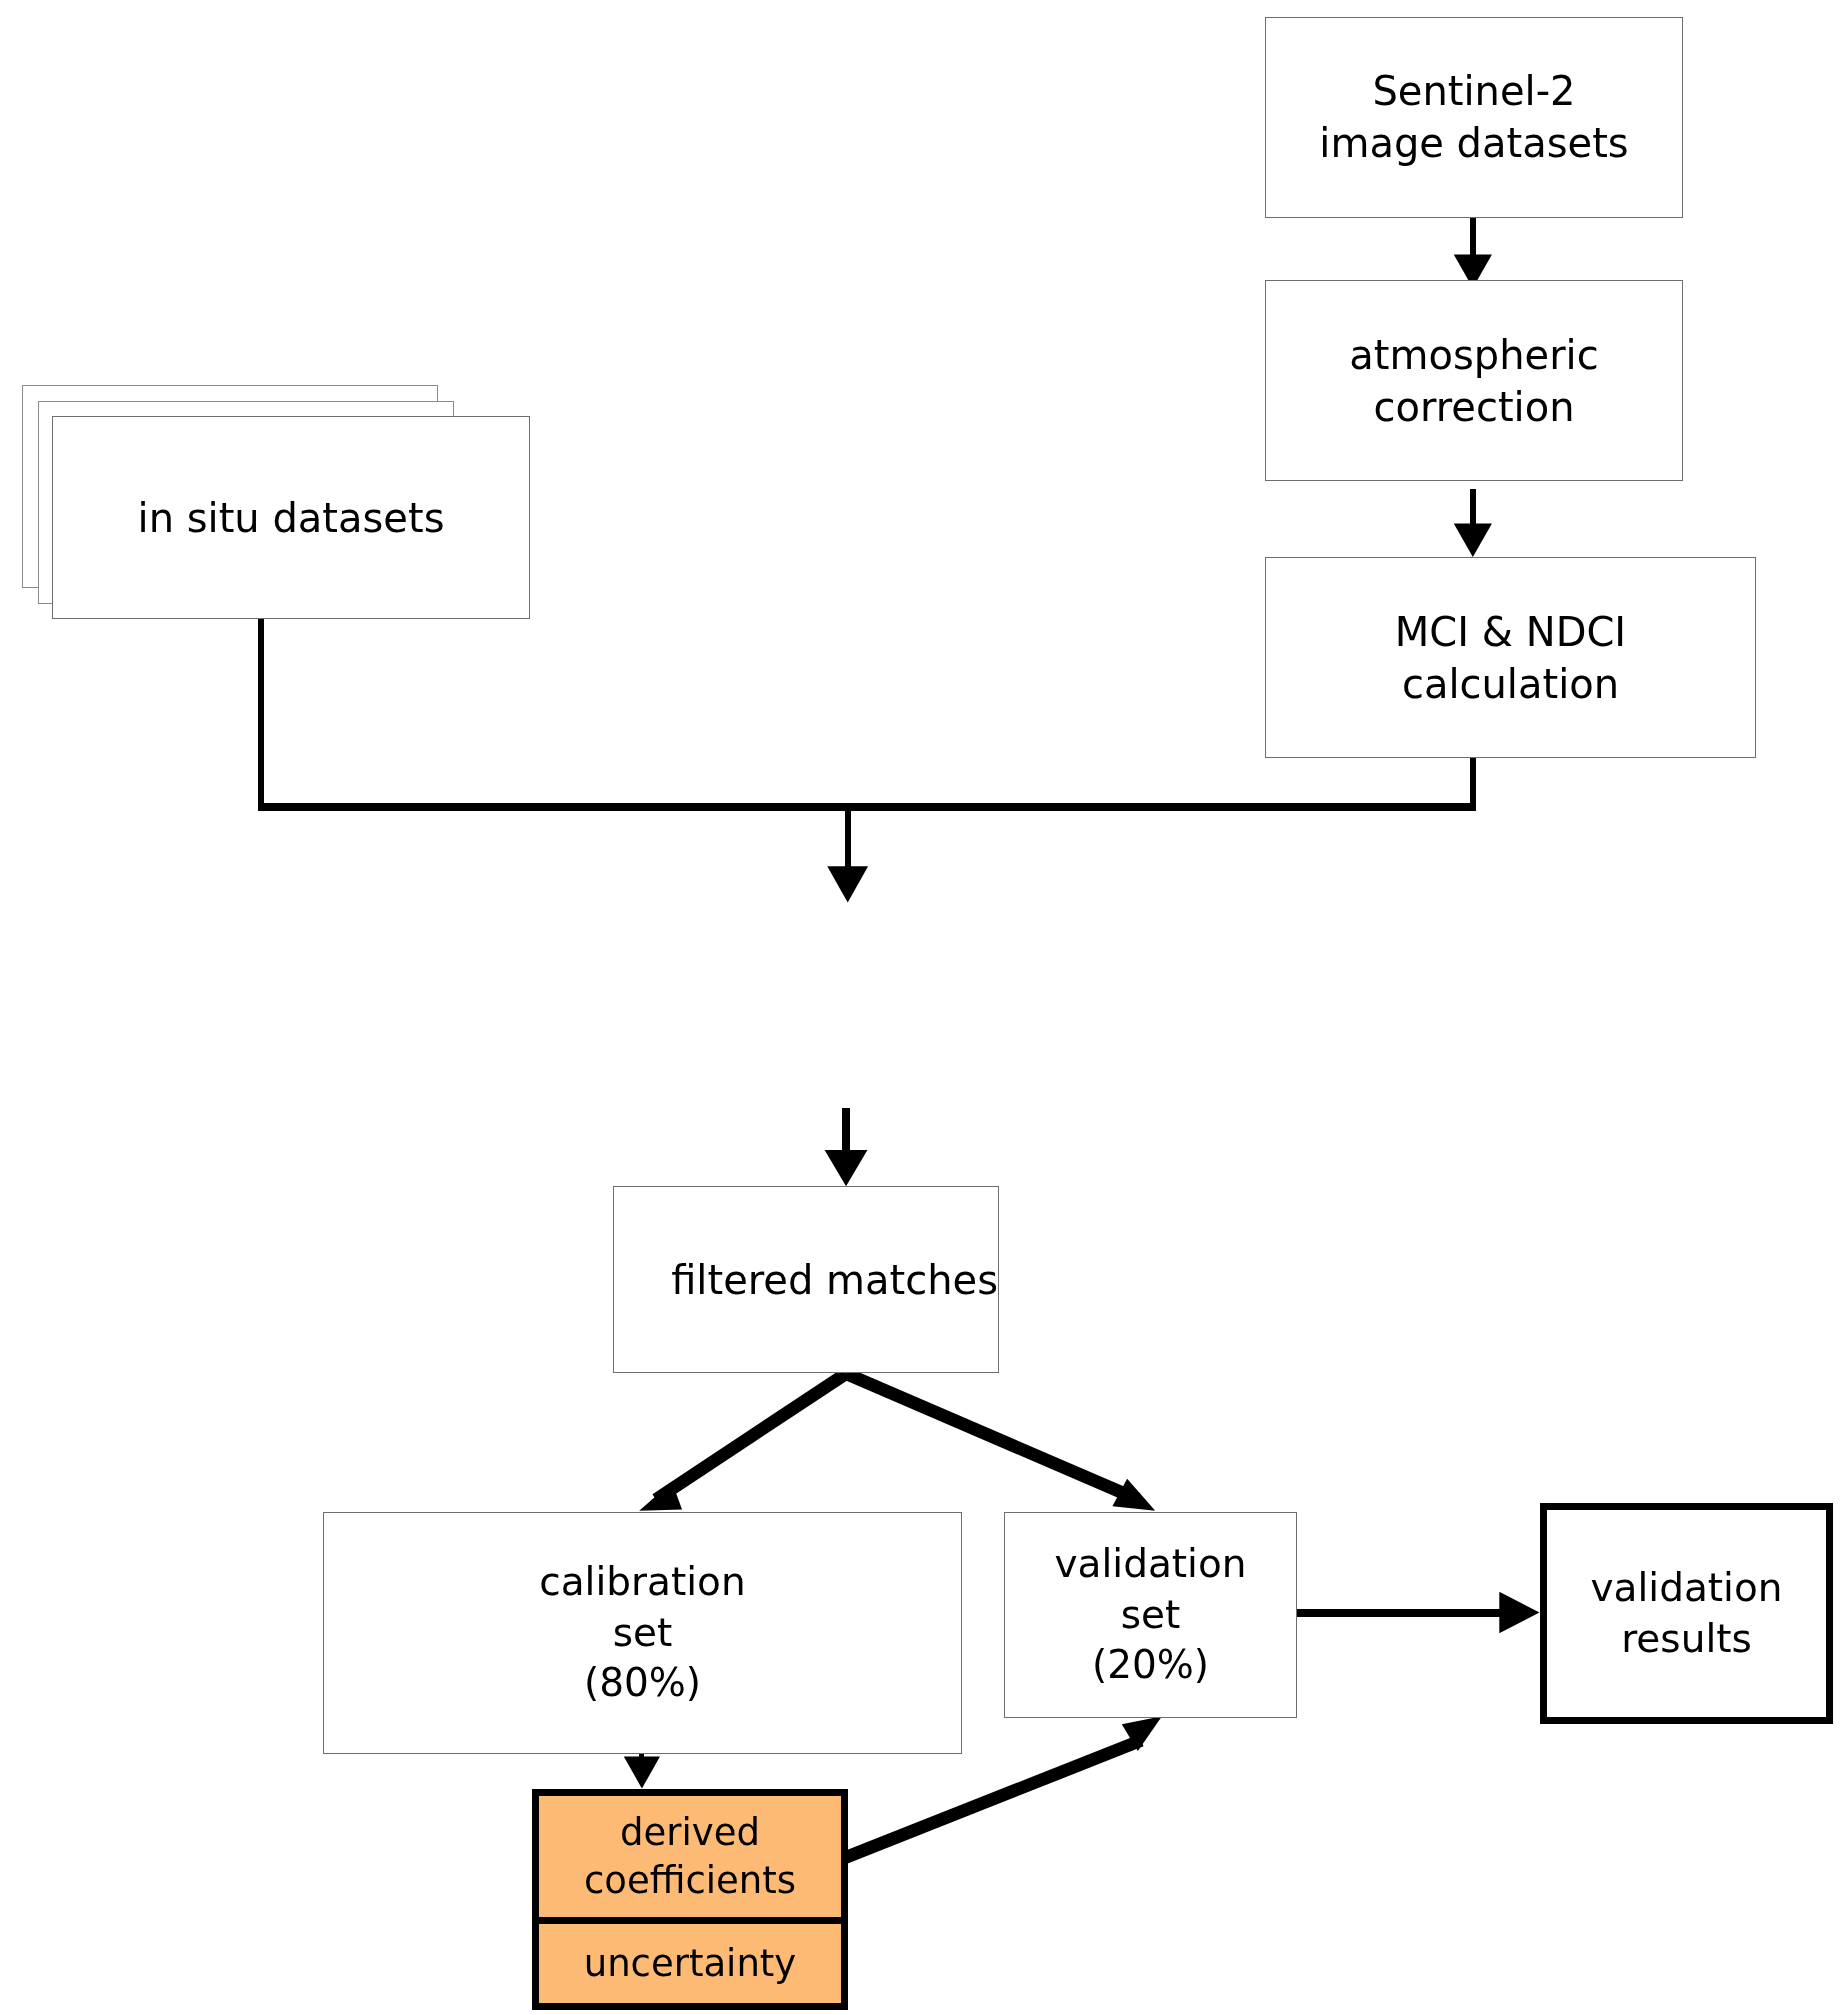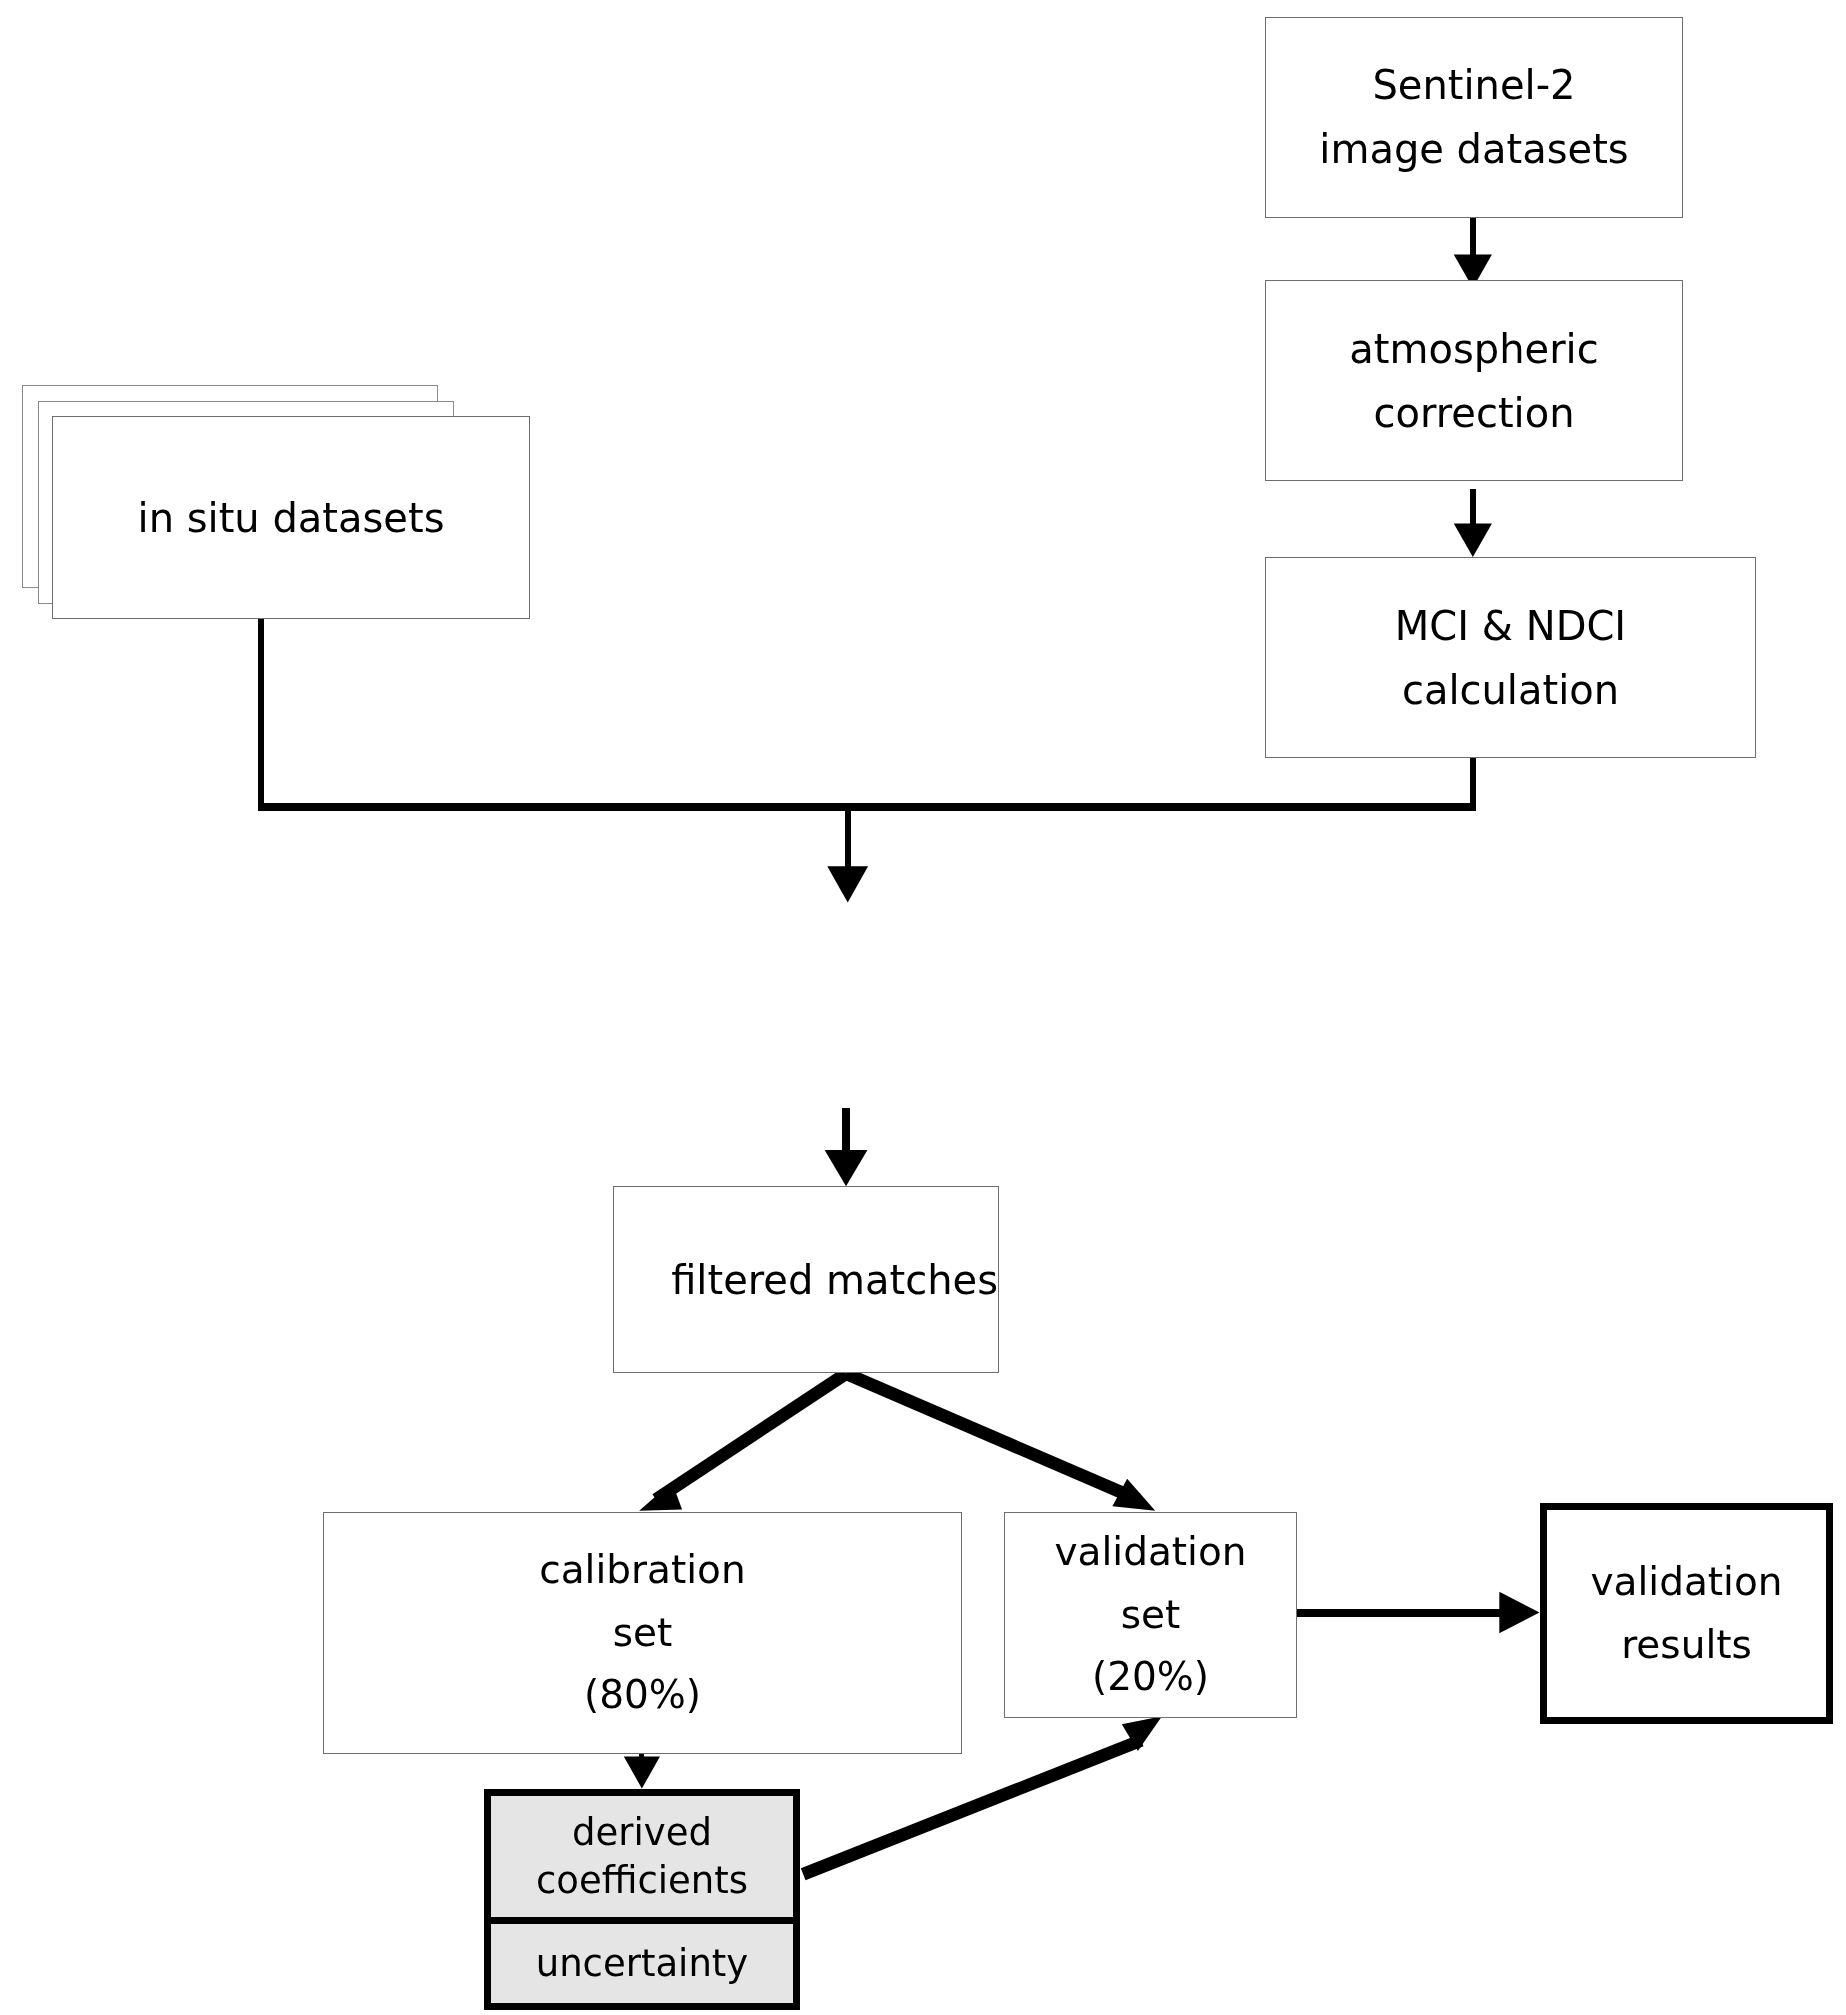--- a/index.html
+++ b/index.html
@@ -24,7 +24,6 @@
     color:#000000;
     line-height:1.30;
     z-index:5;
-    gap:12px;
   }
   .thin{ border:1.3px solid #6e6e6e; }
   .thick{ border:7.4px solid #000000; }

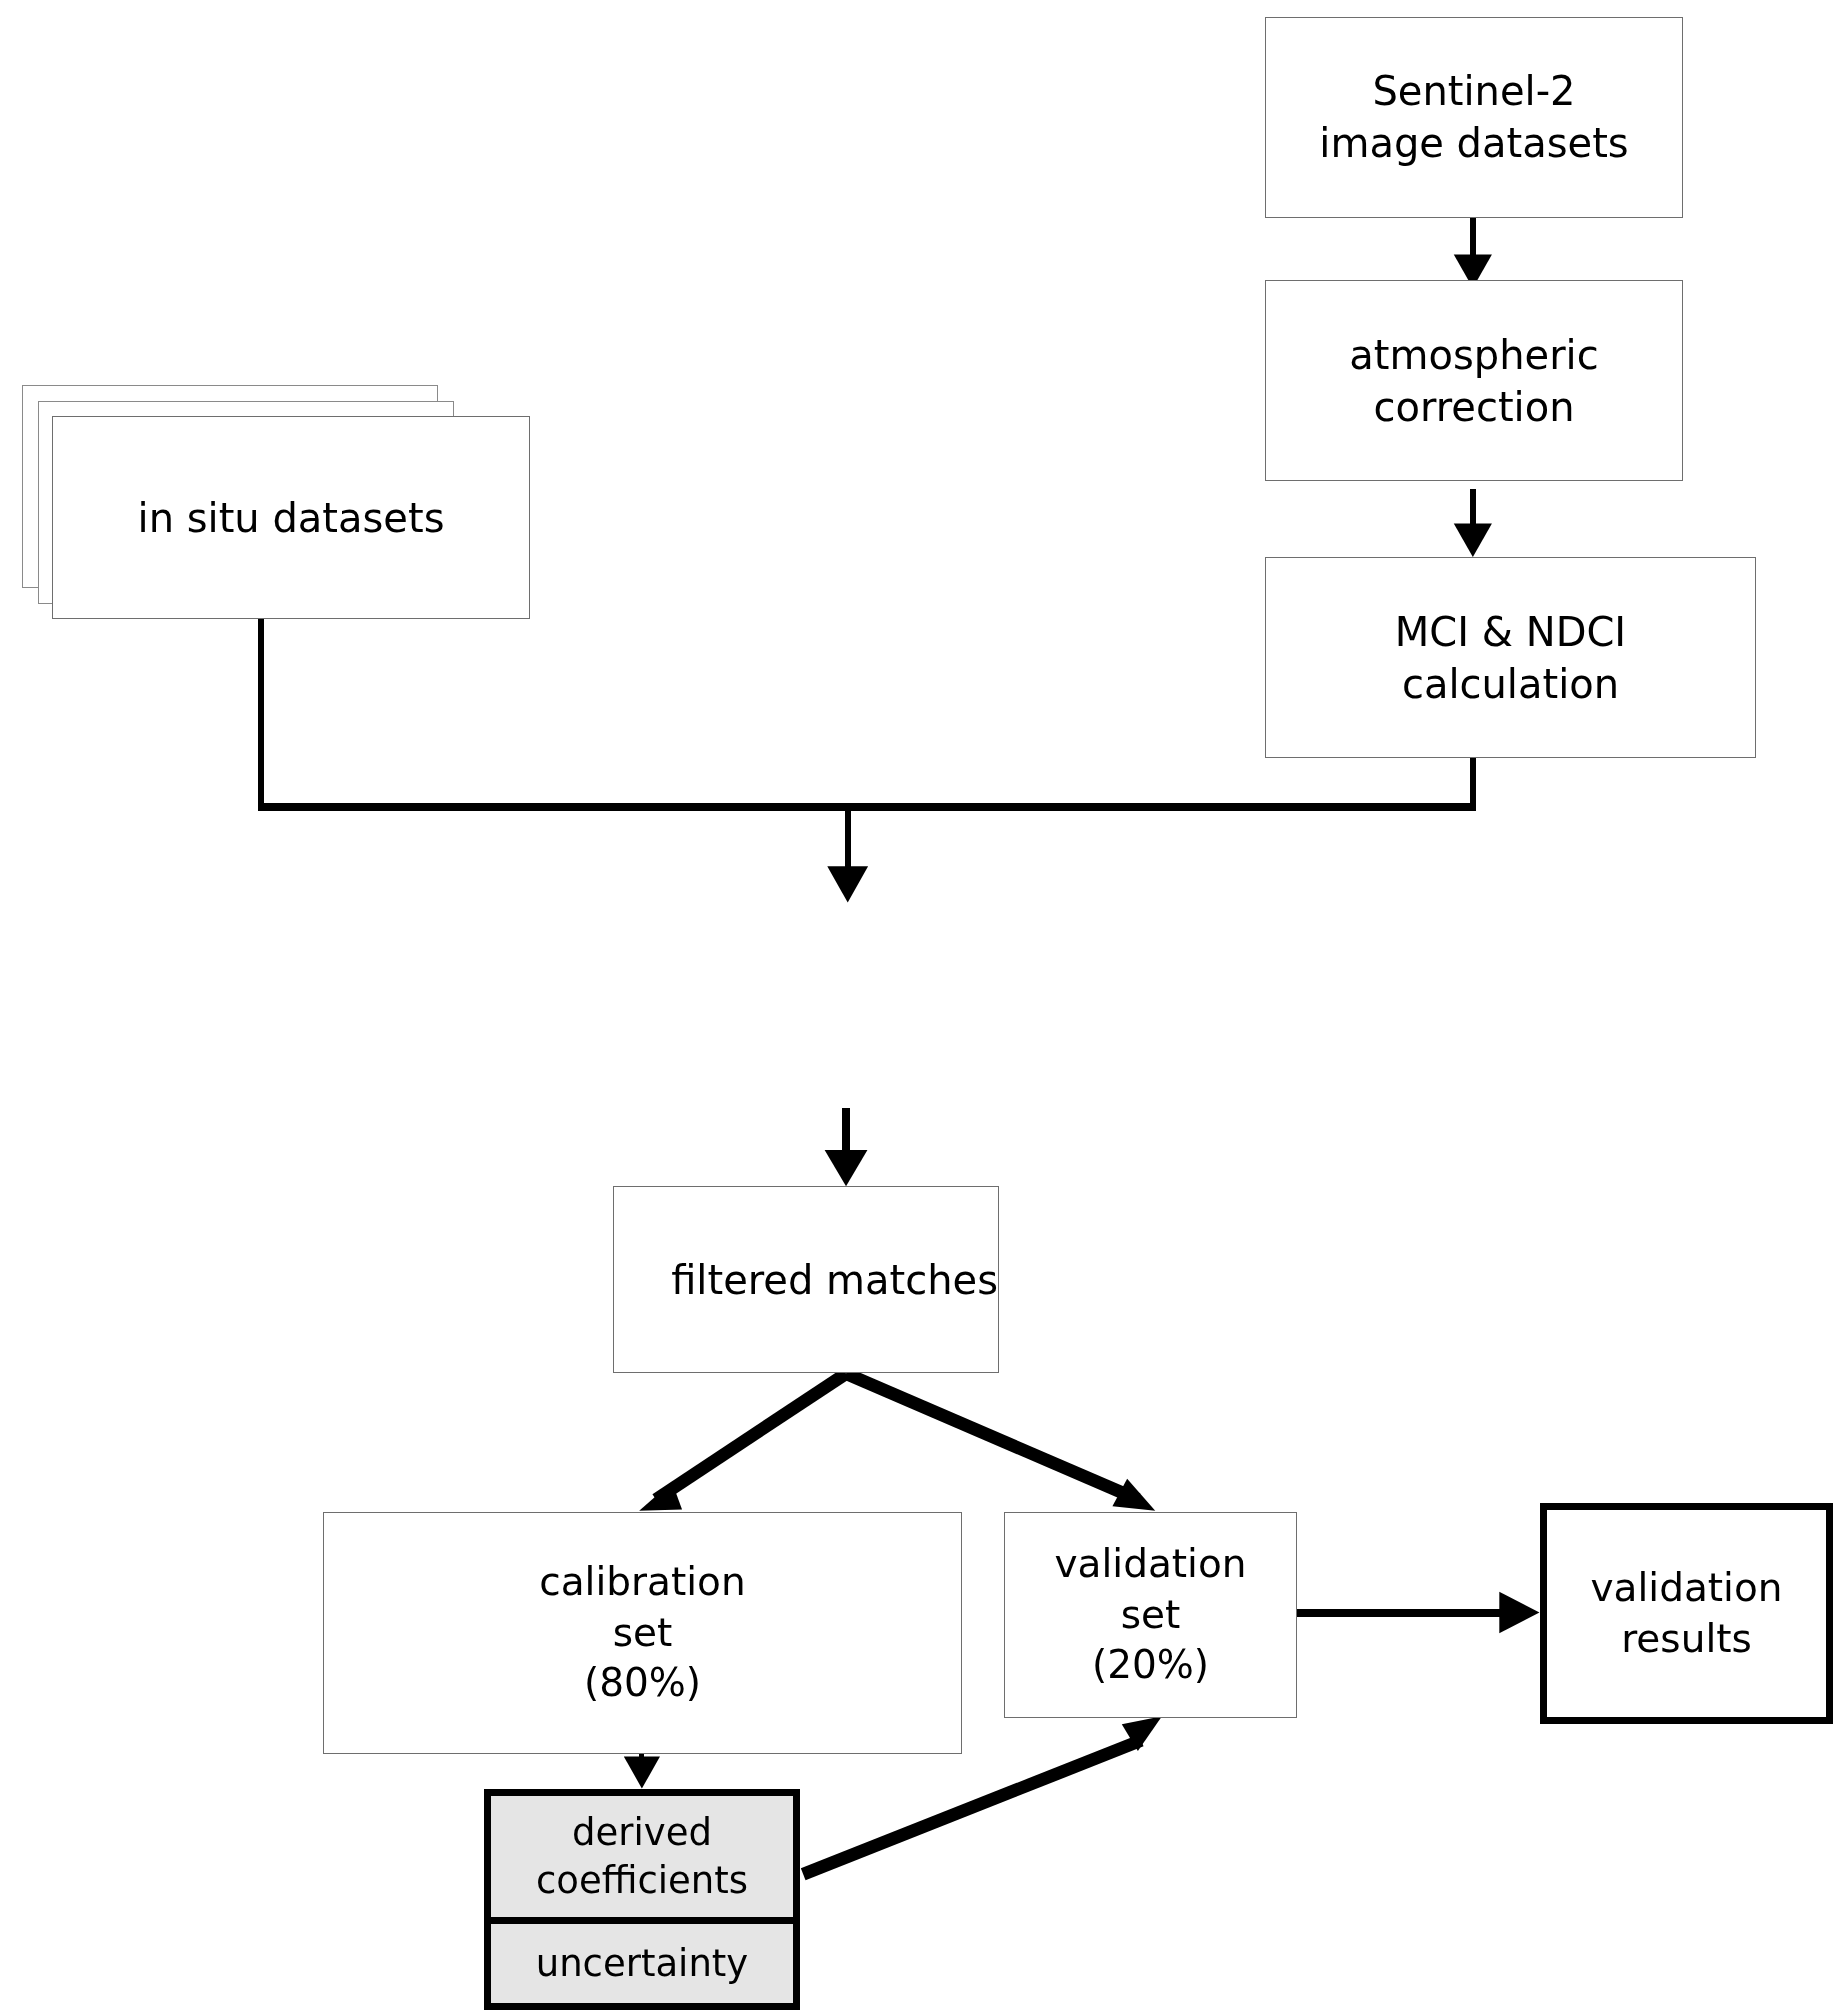--- a/index.html
+++ b/index.html
@@ -46,10 +46,11 @@
     position:absolute;
     box-sizing:border-box;
     border:7.4px solid #000000;
-    background:#e5e5e5;
+    background:#fdba74;
     display:flex;
     flex-direction:column;
     z-index:6;
+    margin-left:48px;
   }
   .split .cellA{
     flex:0 0 62%;

